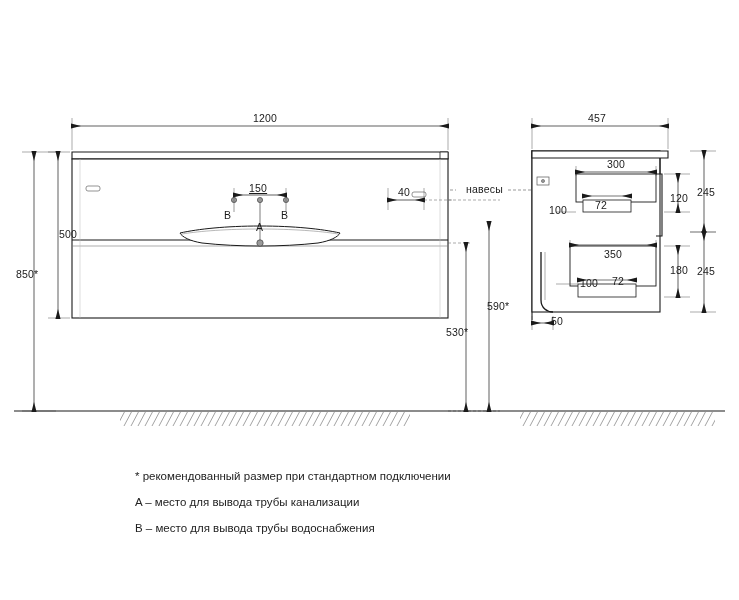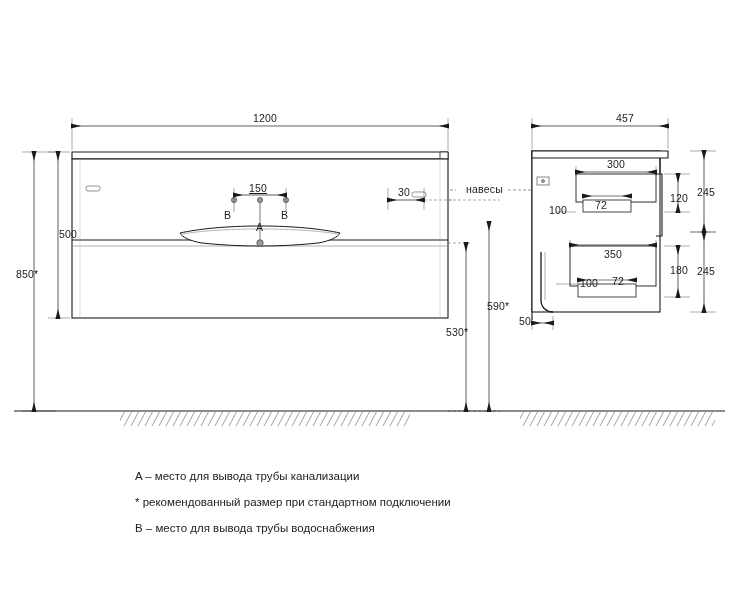--- a/index.html
+++ b/index.html
@@ -213,7 +213,7 @@
   <div class="dim-label" style="left:281px; top:209px;">B</div>
   <div class="dim-label" style="left:256px; top:221px;">A</div>
 
-  <div class="dim-label" style="left:588px; top:112px;margin-left:28px;">457</div>
+  <div class="dim-label" style="left:588px; top:112px;">457</div>
   <div class="dim-label" style="left:607px; top:158px;">300</div>
   <div class="dim-label" style="left:595px; top:199px;">72</div>
   <div class="dim-label" style="left:549px; top:204px;">100</div>

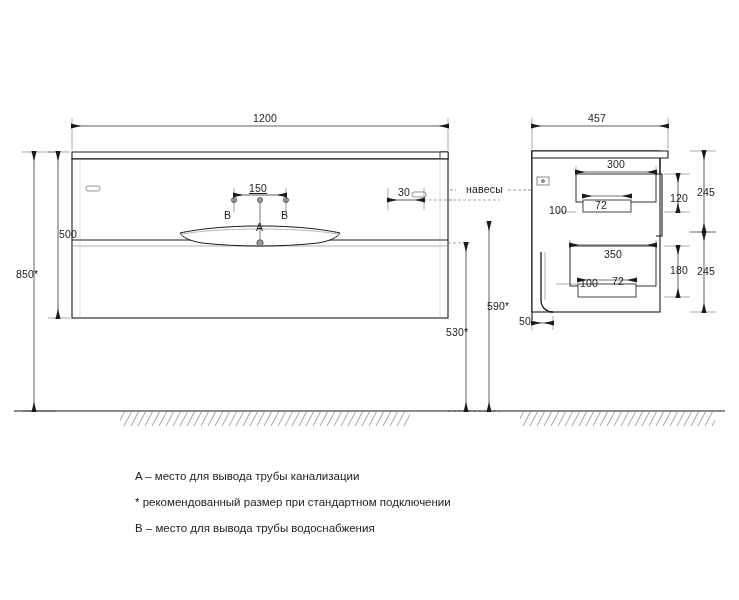--- a/index.html
+++ b/index.html
@@ -203,7 +203,7 @@
 
   <div class="dim-label" style="left:246px; top:112px;margin-left:7px;">1200</div>
   <div class="dim-label" style="left:249px; top:182px;text-decoration:underline;">150</div>
-  <div class="dim-label" style="left:398px; top:186px;">30</div>
+  <div class="dim-label" style="left:398px; top:186px;">40</div>
   <div class="dim-label" style="left:44px; top:228px;margin-left:15px;">500</div>
   <div class="dim-label" style="left:16px; top:268px;">850*</div>
   <div class="dim-label" style="left:476px; top:300px;padding-left:11px;">590*</div>

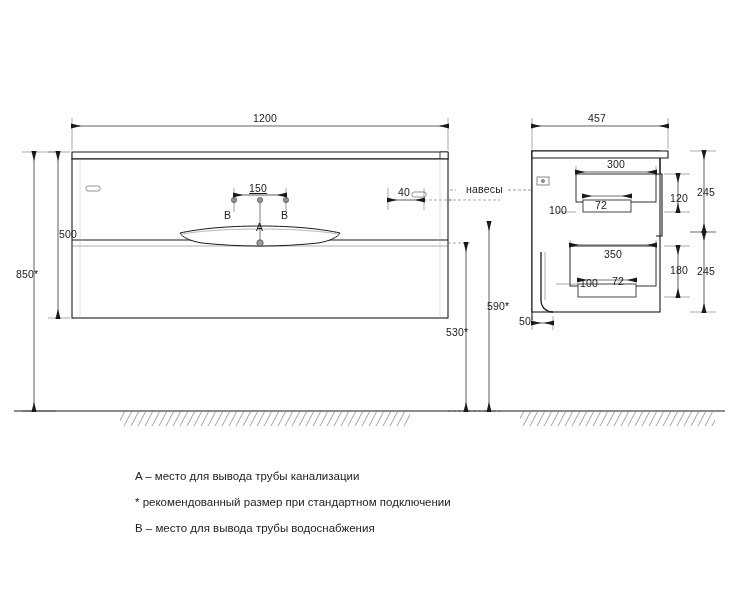--- a/index.html
+++ b/index.html
@@ -225,7 +225,7 @@
   <div class="dim-label" style="left:580px; top:277px;">100</div>
   <div class="dim-label" style="left:670px; top:264px;">180</div>
   <div class="dim-label" style="left:697px; top:265px;">245</div>
-  <div class="dim-label" style="left:519px; top:315px;text-align:right;">50</div>
+  <div class="dim-label" style="left:551px; top:315px;text-align:right;">50</div>
 
   <div class="dim-label" style="left:466px; top:183px;">навесы</div>
 

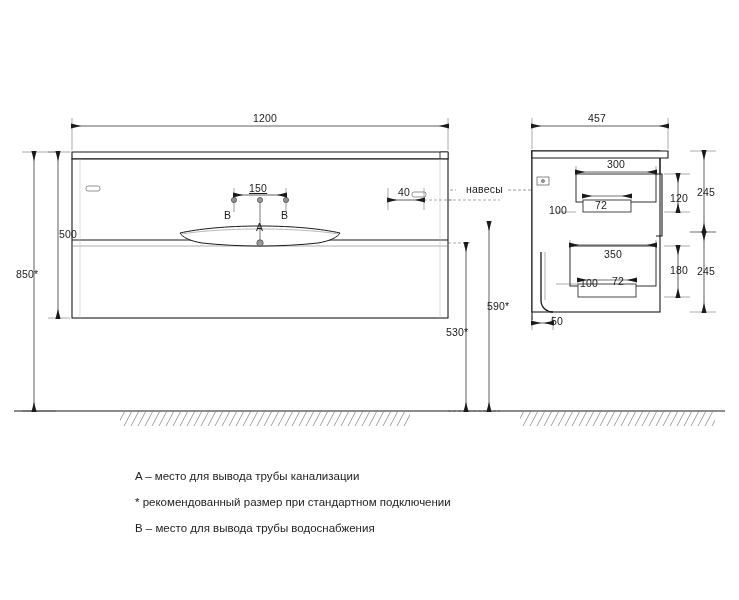--- a/index.html
+++ b/index.html
@@ -230,8 +230,8 @@
   <div class="dim-label" style="left:466px; top:183px;">навесы</div>
 
   <div class="notes">
+    <div class="note-line">* рекомендованный размер при стандартном подключении</div>
     <div class="note-line">A – место для вывода трубы канализации</div>
-    <div class="note-line">* рекомендованный размер при стандартном подключении</div>
     <div class="note-line">B – место для вывода трубы водоснабжения</div>
   </div>
 

